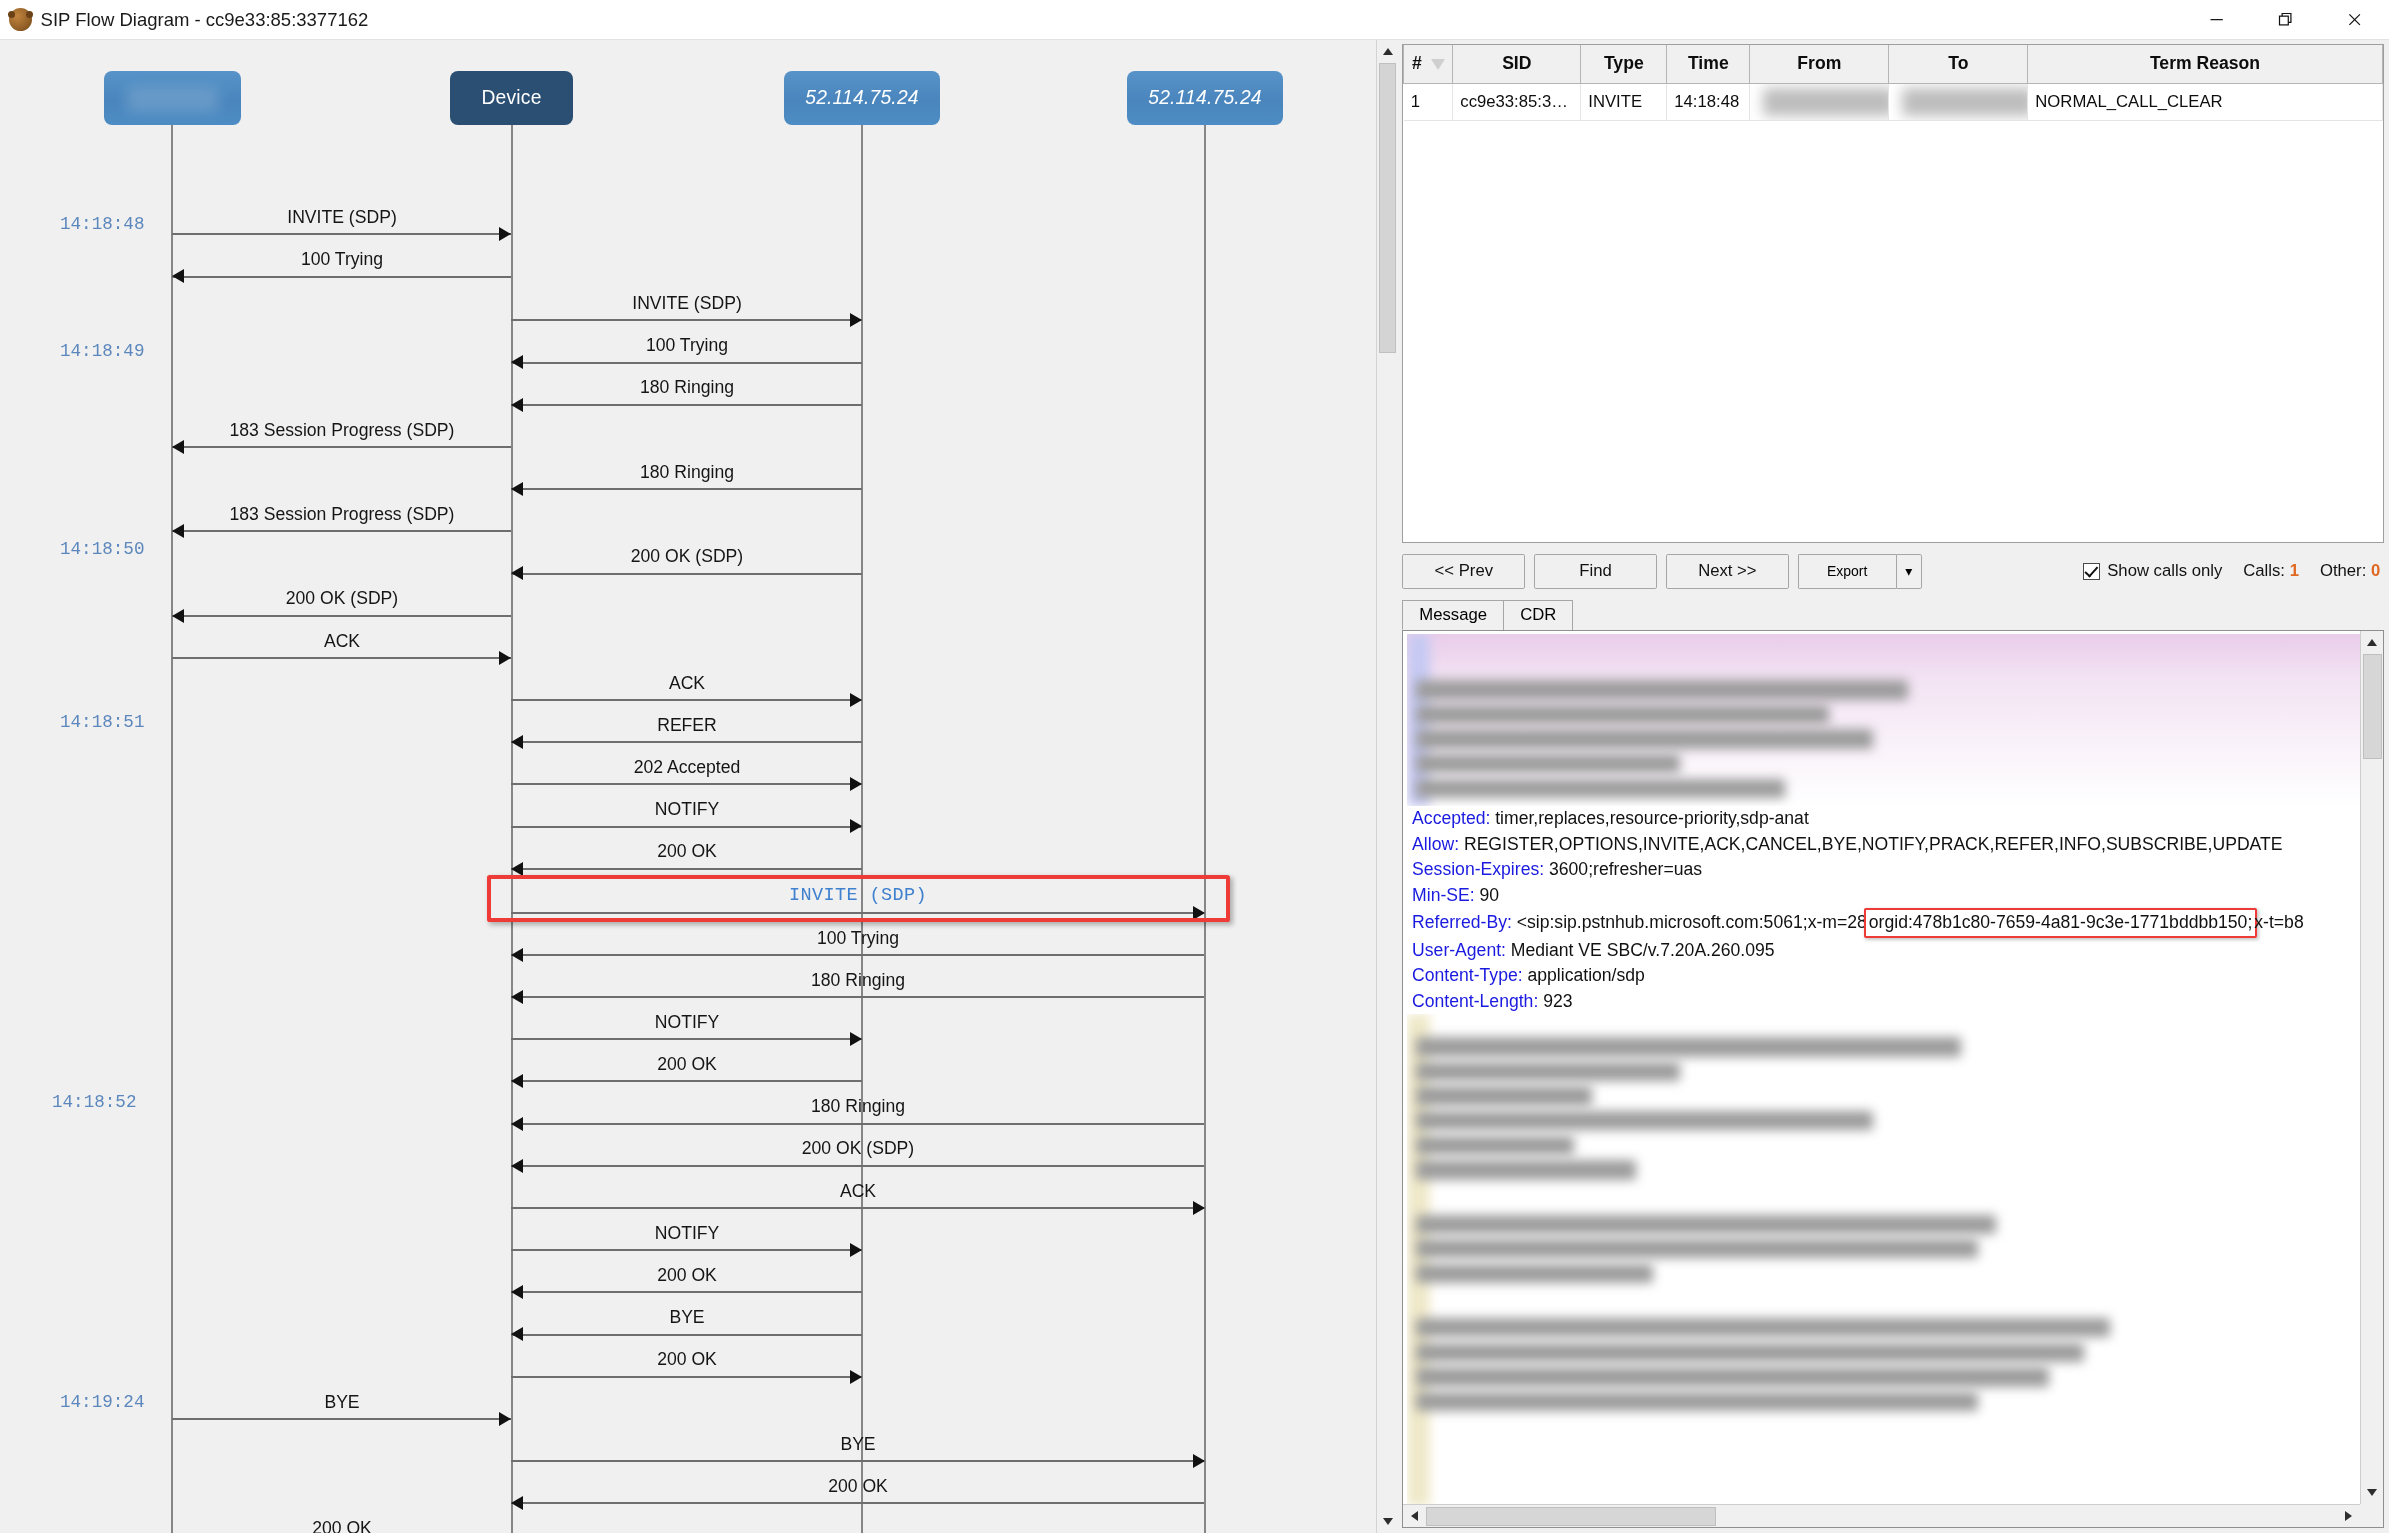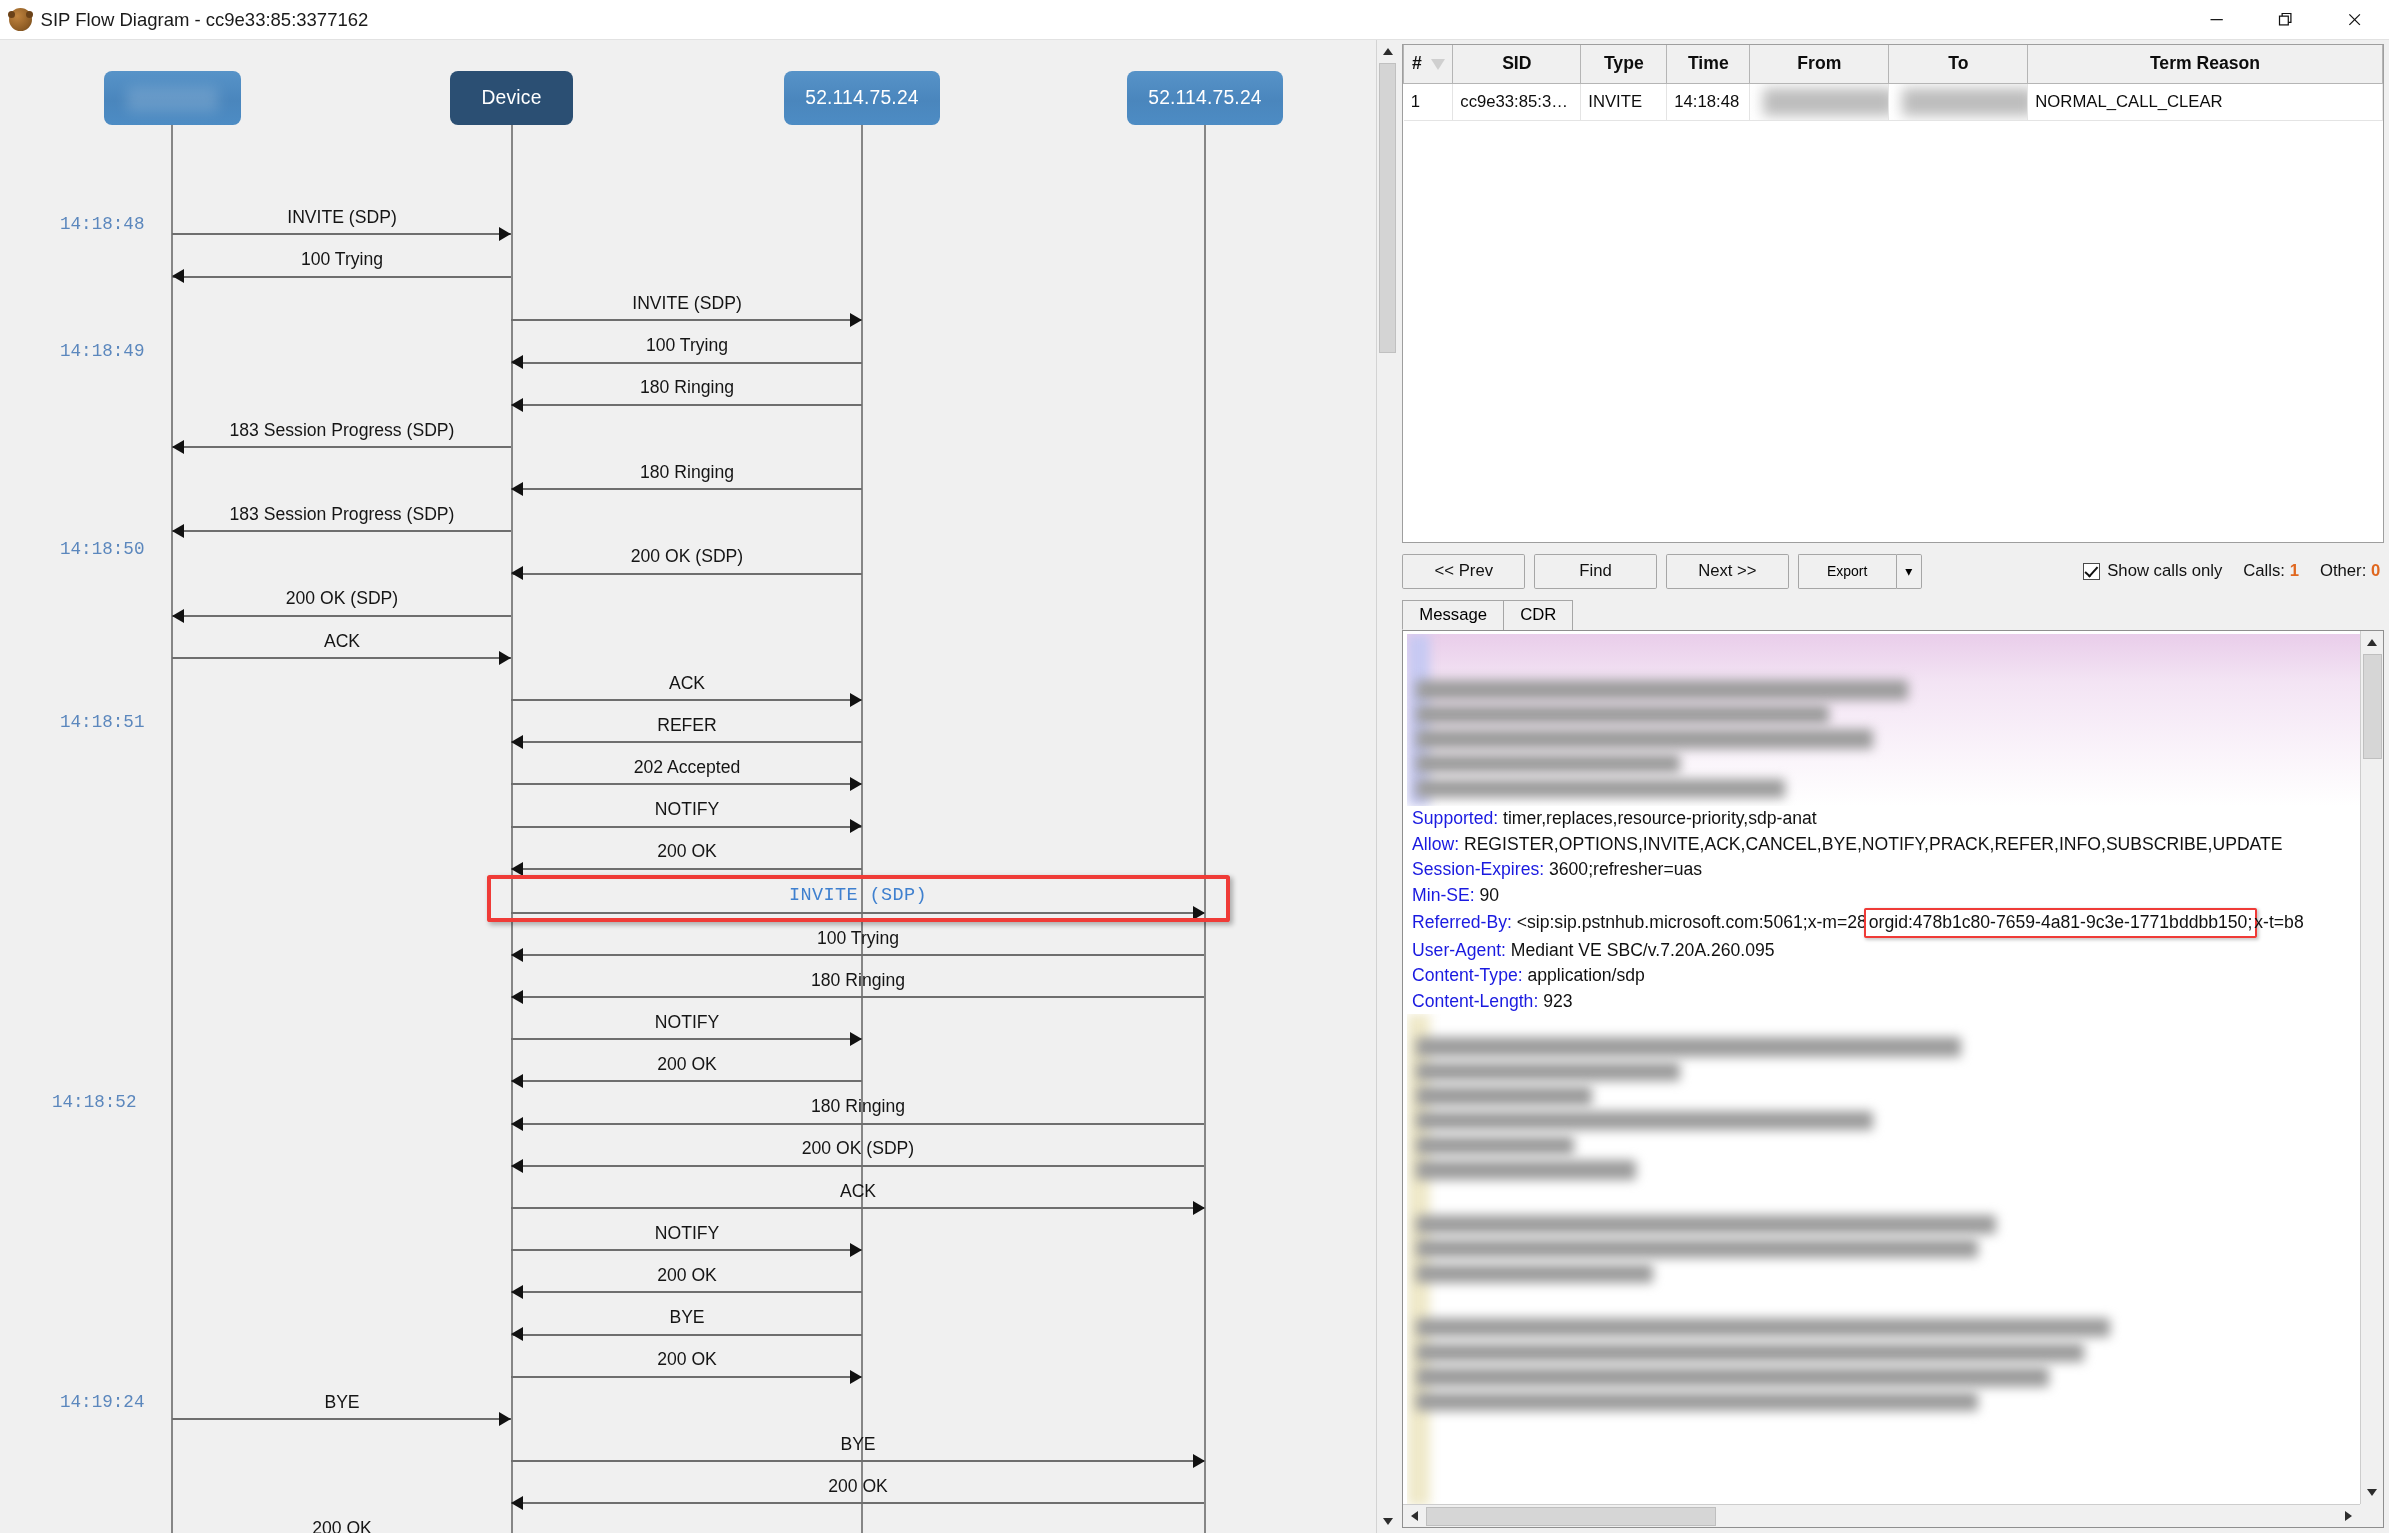--- a/index.html
+++ b/index.html
@@ -55,7 +55,7 @@
     display: flex; align-items: center; justify-content: center;
     font-size: 19.3px; letter-spacing: 0.2px;
   }
-  .node.blue { background: linear-gradient(180deg,#5793c8 0%,#4a86bd 55%,#4d8cc4 100%); }
+  .node.blue { background: linear-gradient(180deg,#5793c8 0%,#4a86bd 55%,#4d8cc4 100%); font-style: italic; }
   .node.navy { background: #2b4f73; }
   .node.redacted { color: transparent; }
   .node.redacted::after {

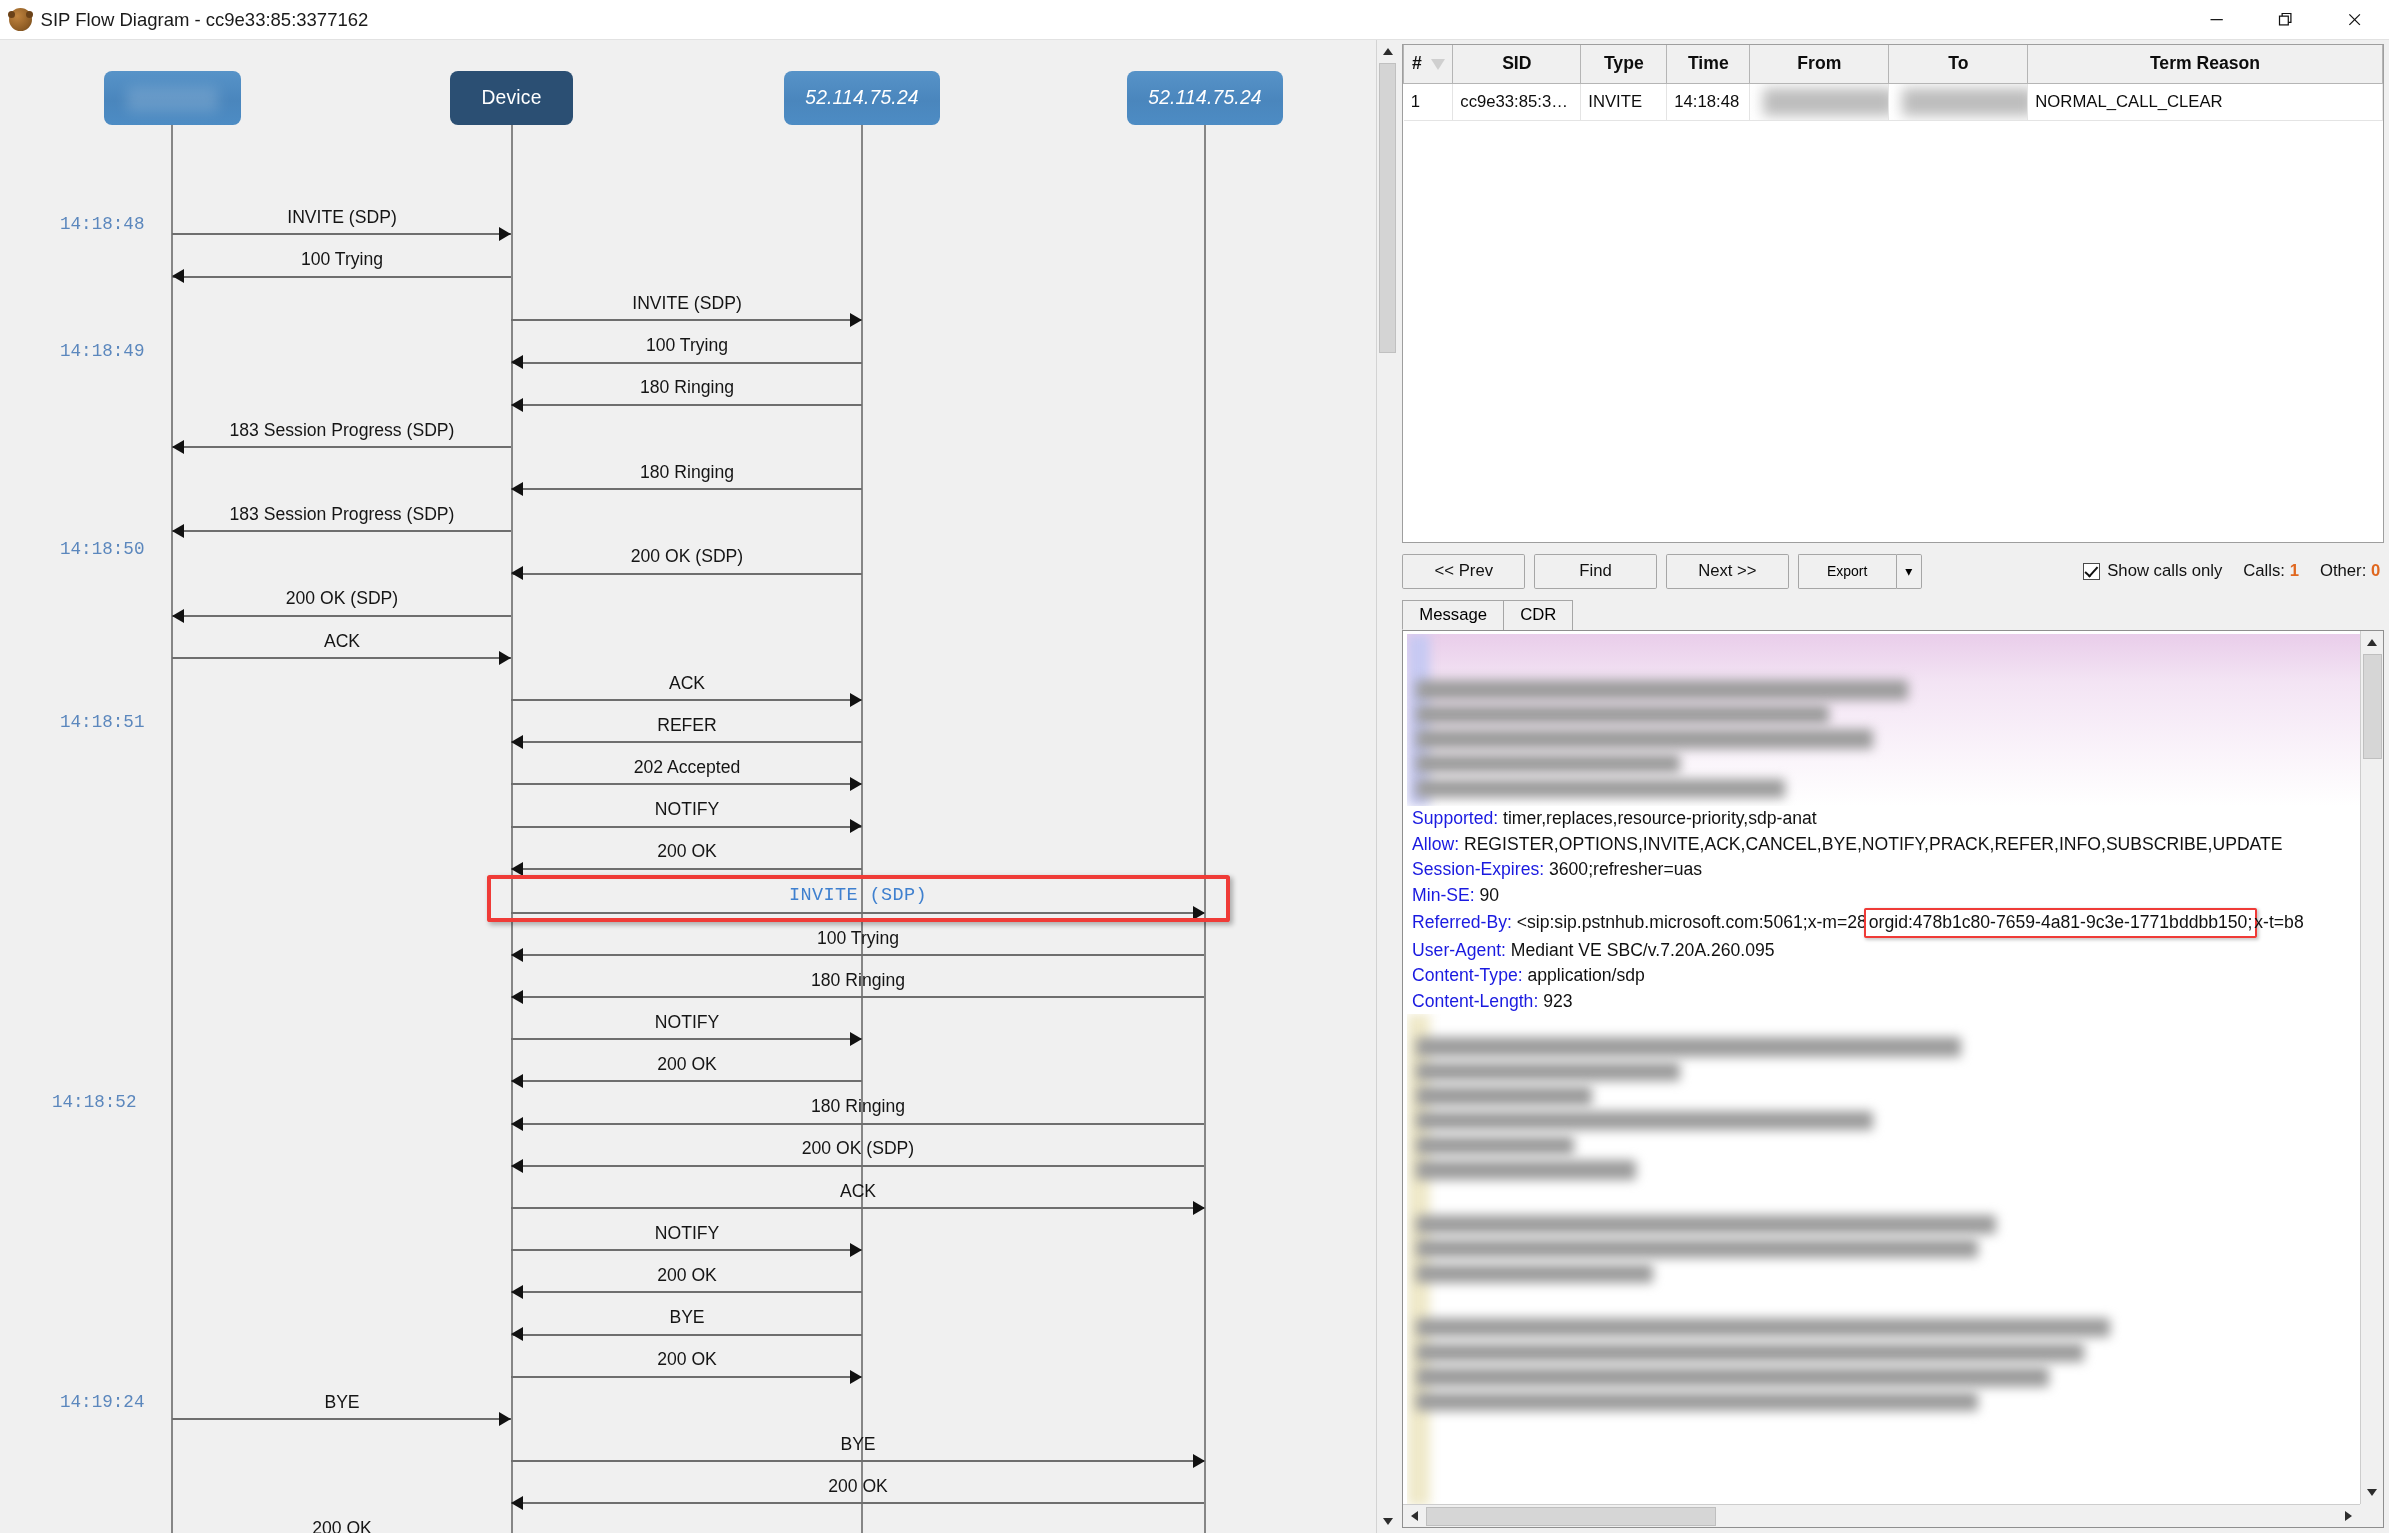--- a/index.html
+++ b/index.html
@@ -482,7 +482,7 @@
           <div class="blur-line" style="width:369px"></div>
         </div>
         <div id="sip-lines">
-            <div class="sip-line"><span class="sip-hdr">Supported:</span><span> timer,replaces,resource-priority,sdp-anat</span></div>
+            <div class="sip-line"><span class="sip-hdr">Accepted:</span><span> timer,replaces,resource-priority,sdp-anat</span></div>
             <div class="sip-line"><span class="sip-hdr">Allow:</span><span> REGISTER,OPTIONS,INVITE,ACK,CANCEL,BYE,NOTIFY,PRACK,REFER,INFO,SUBSCRIBE,UPDATE</span></div>
             <div class="sip-line"><span class="sip-hdr">Session-Expires:</span><span> 3600;refresher=uas</span></div>
             <div class="sip-line"><span class="sip-hdr">Min-SE:</span><span> 90</span></div>

